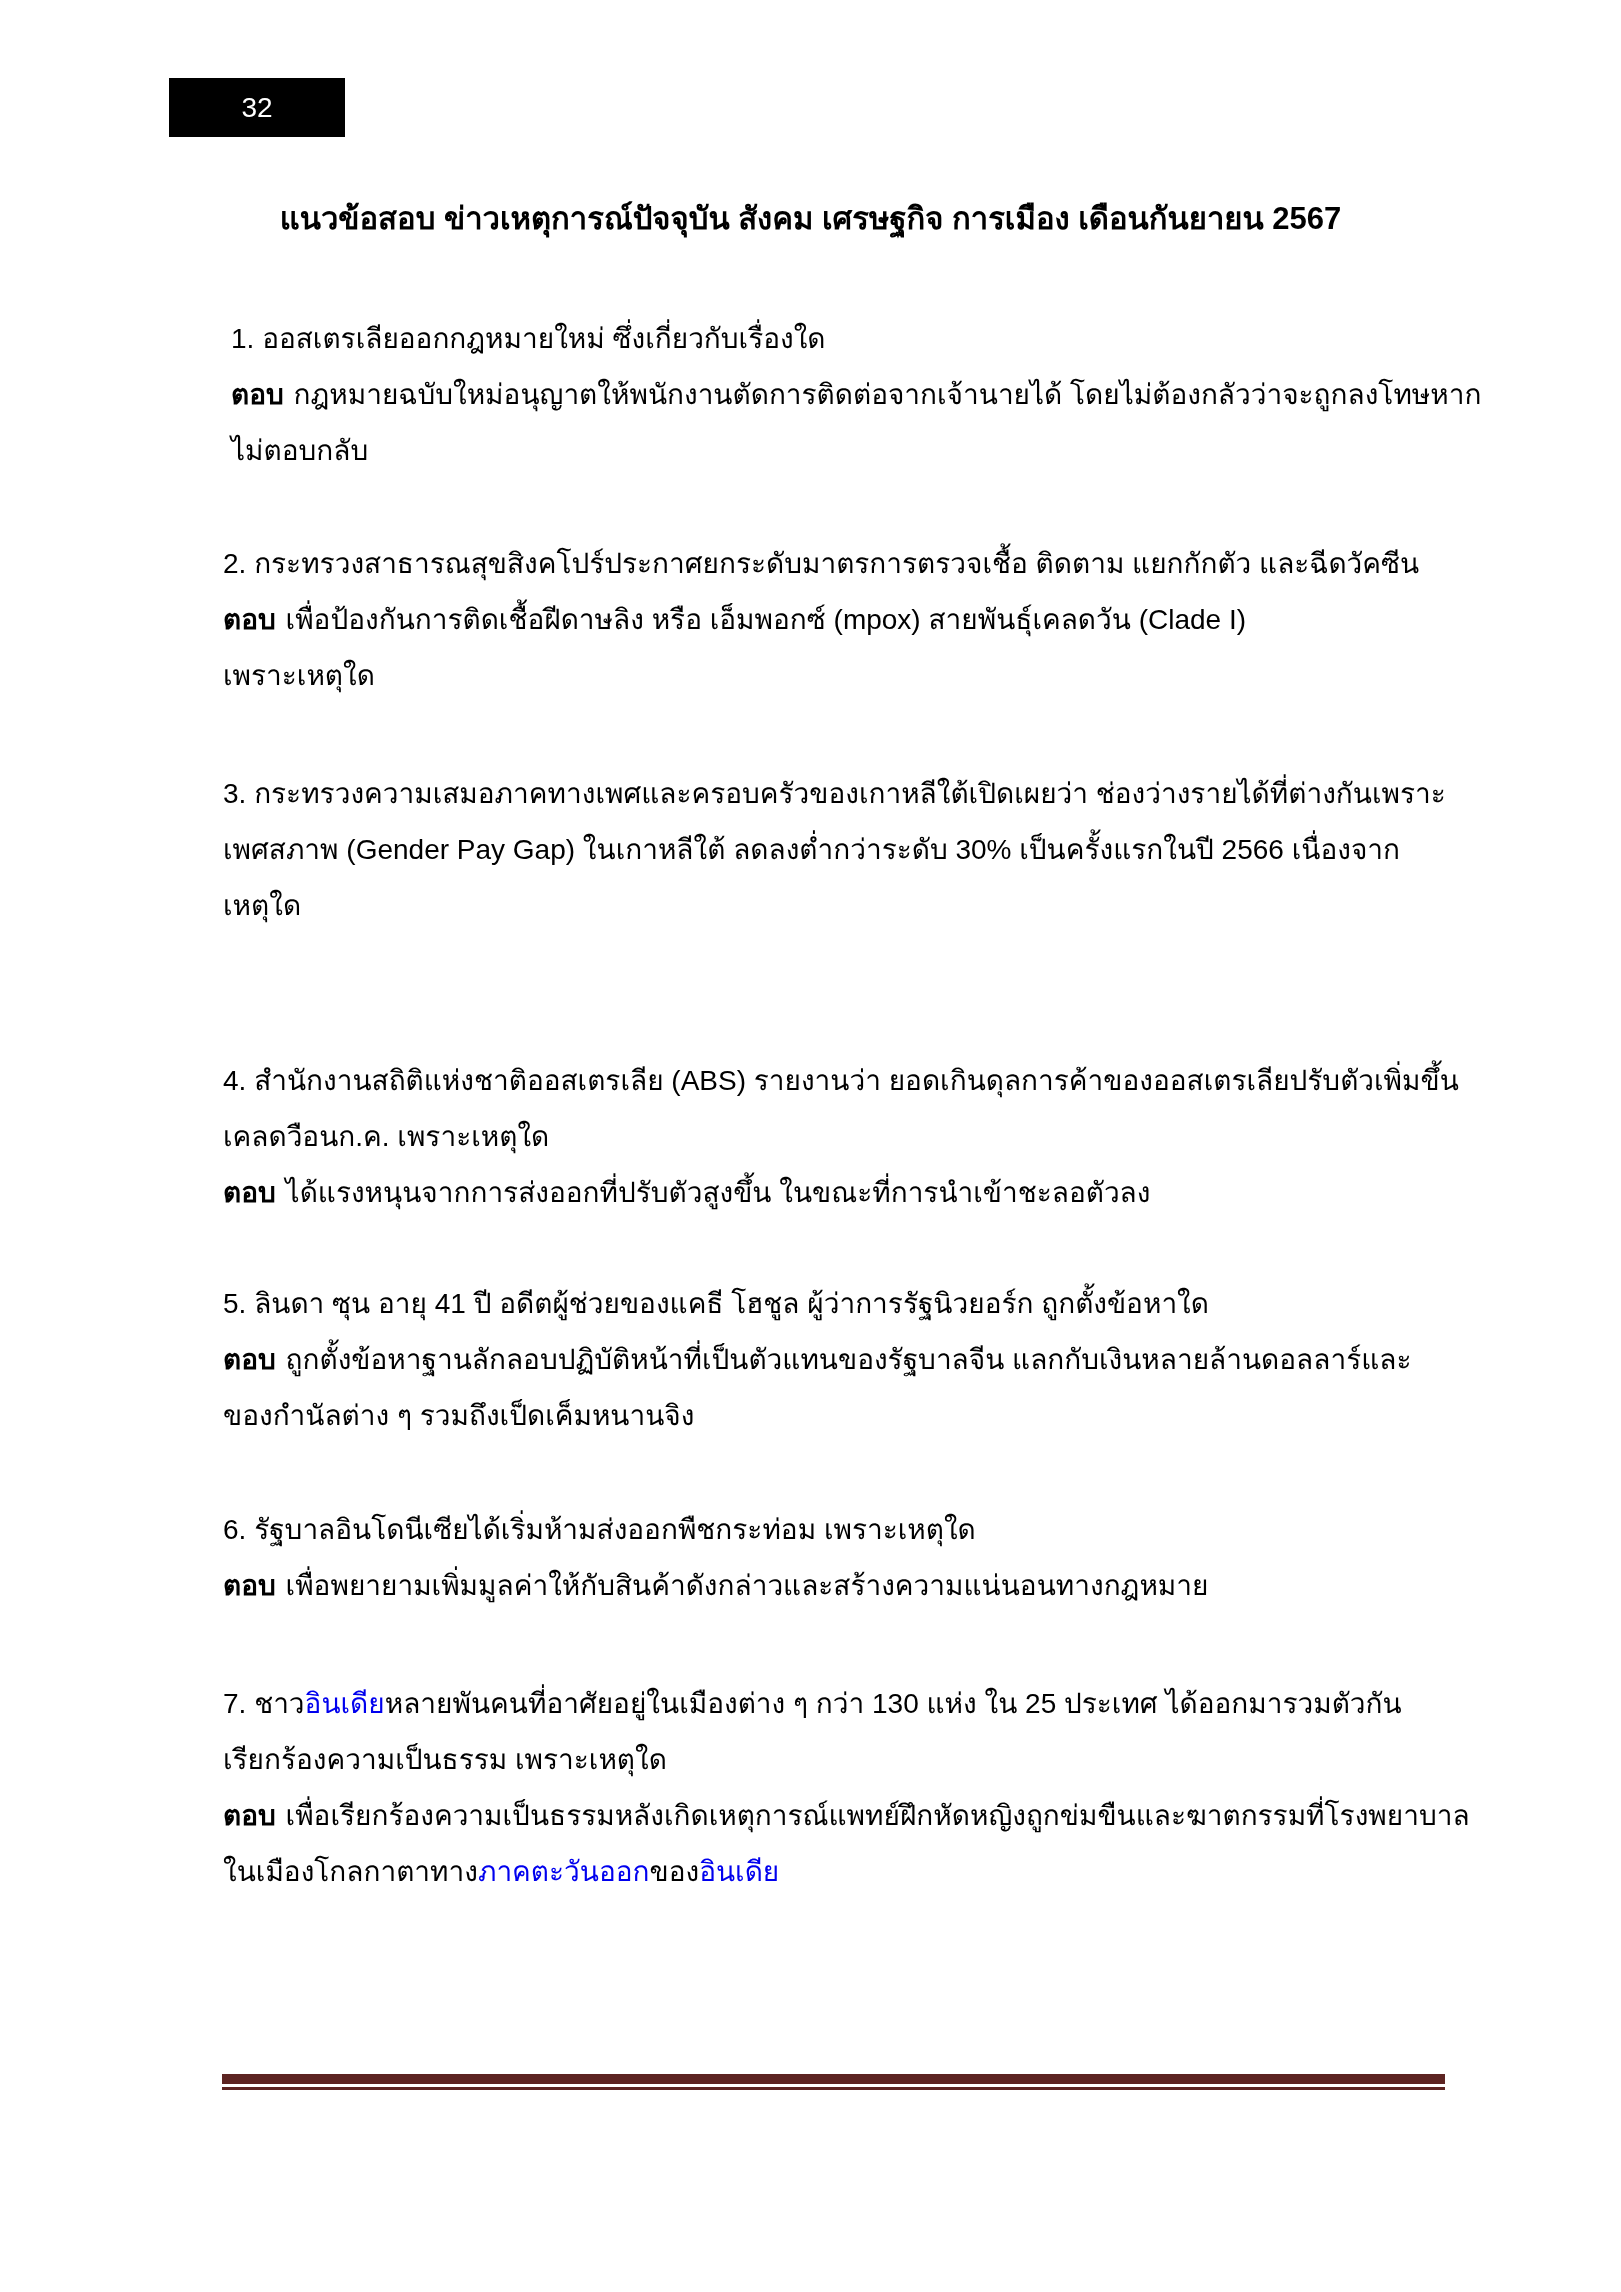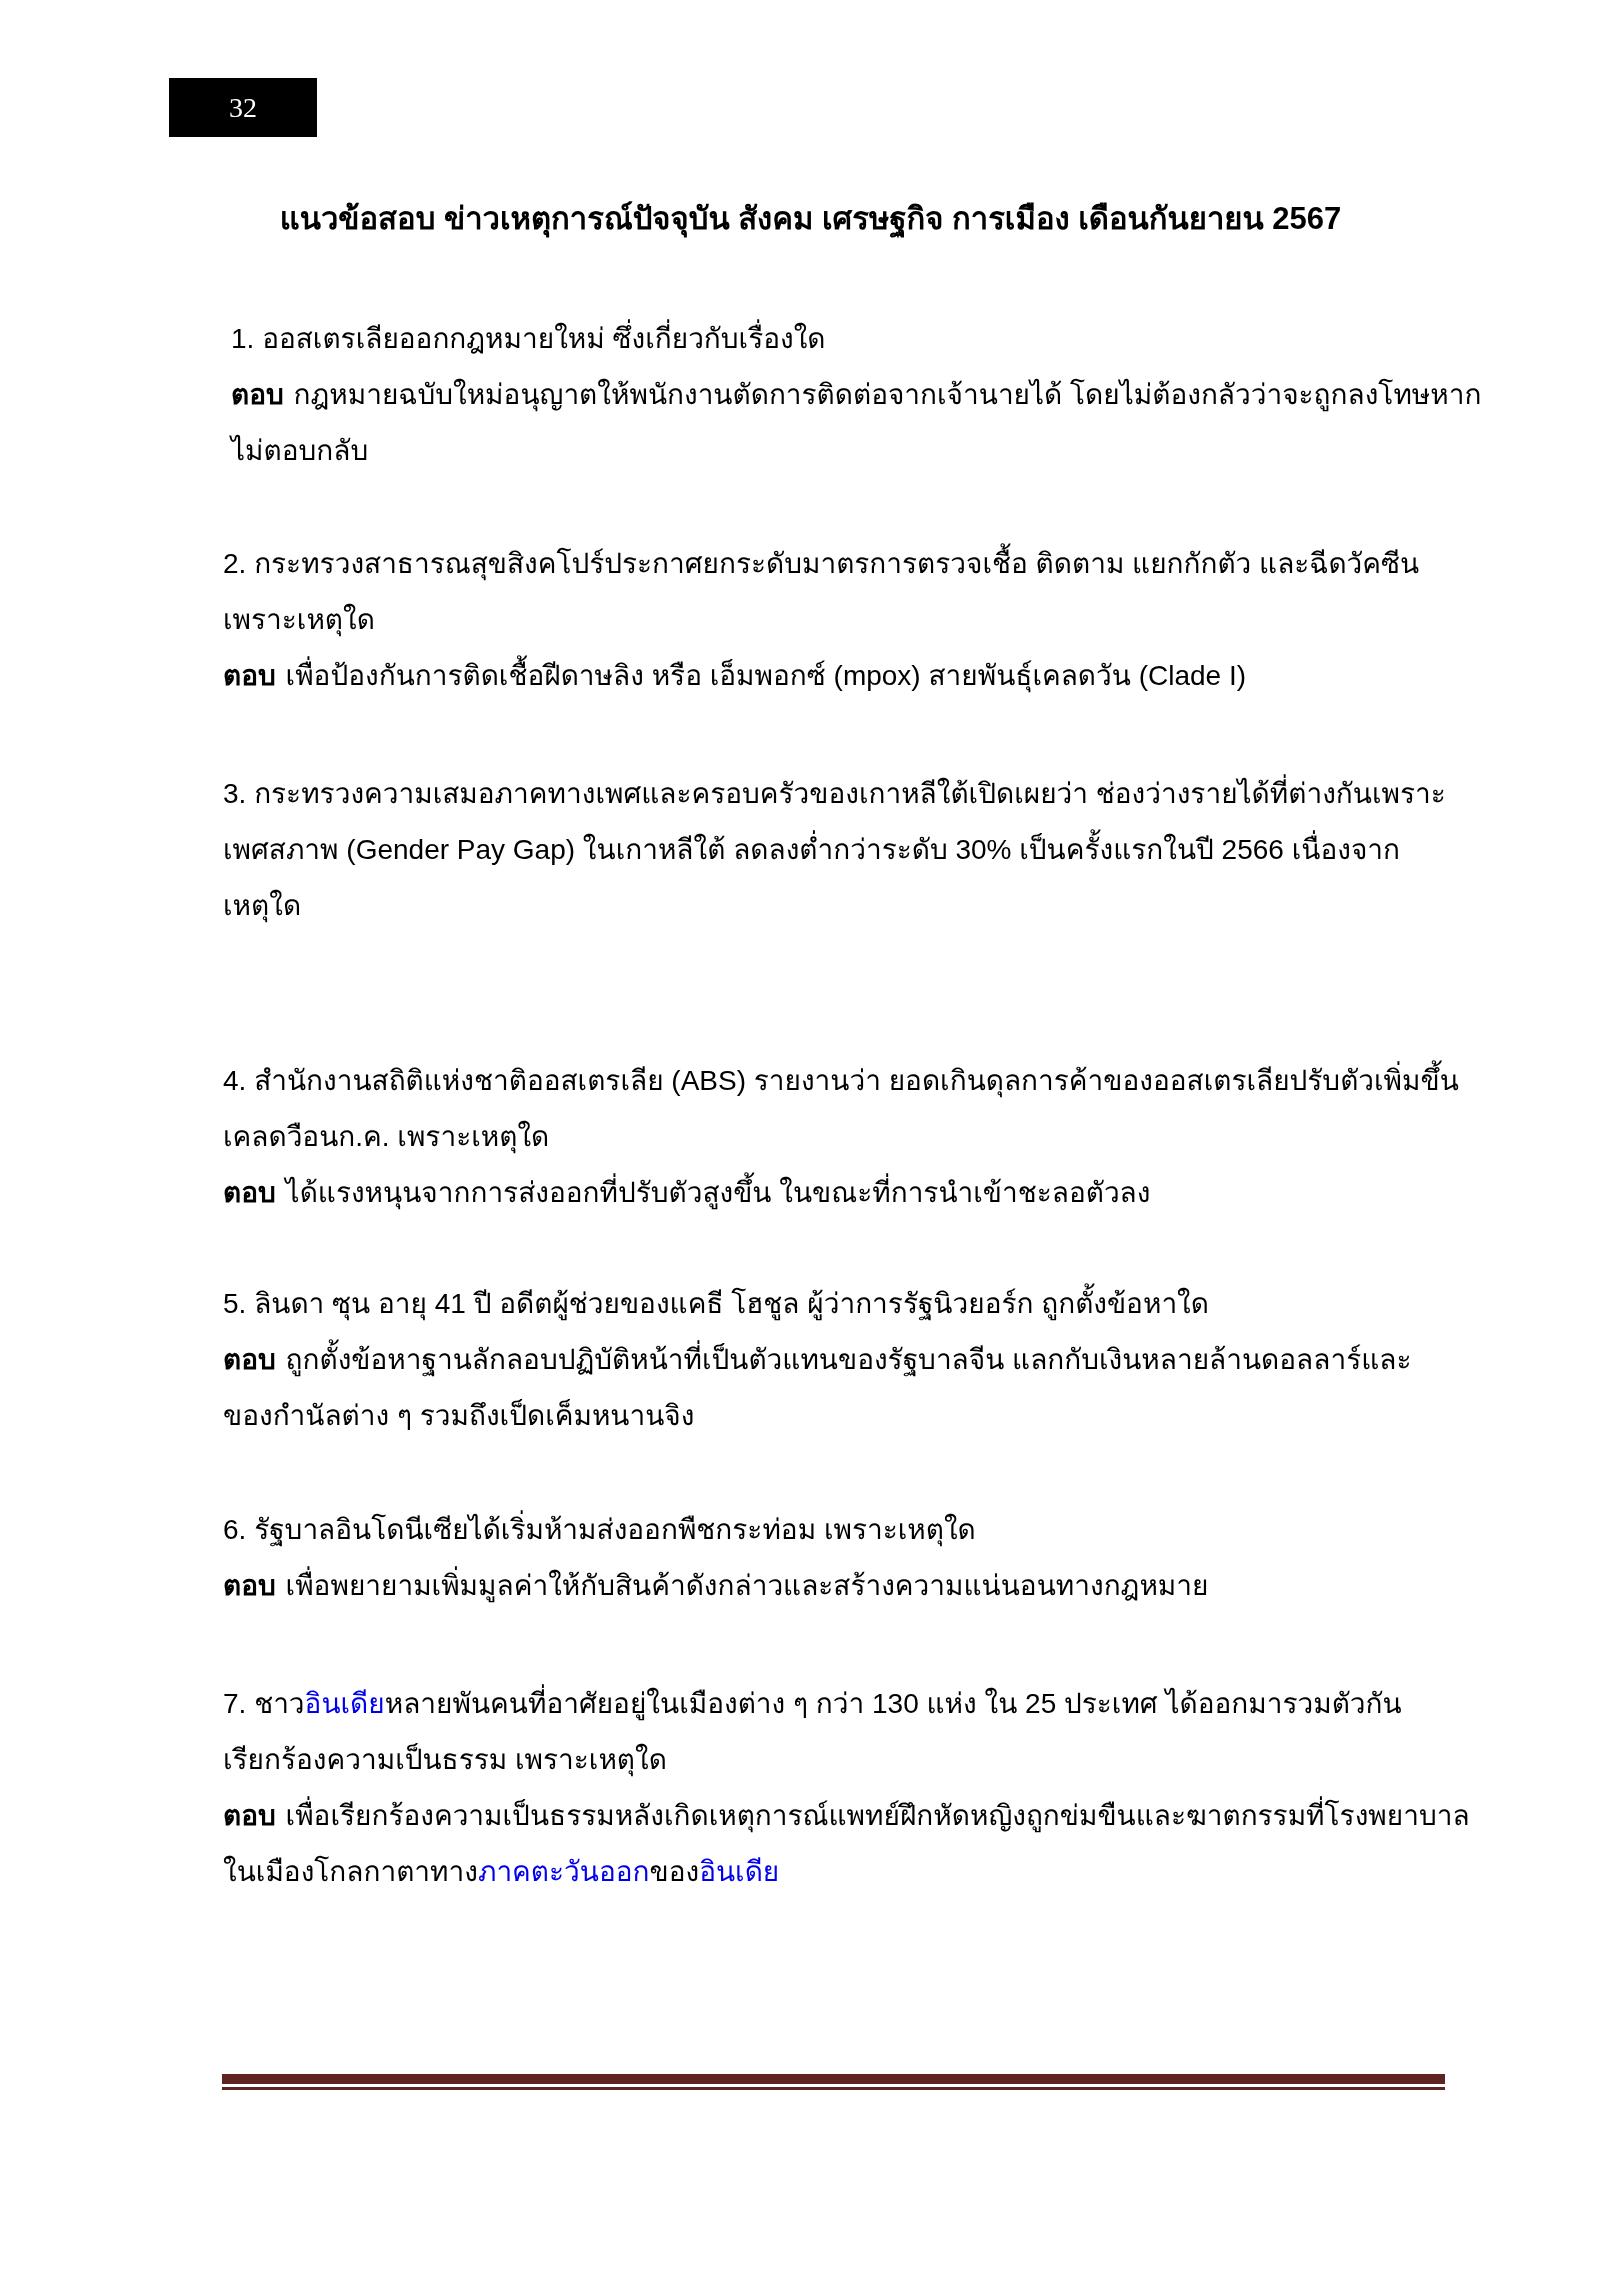--- a/index.html
+++ b/index.html
@@ -12,10 +12,10 @@
     overflow:hidden;
   }
   .pagenum-box{
-    position:absolute;left:169px;top:78px;width:148px;height:59px;
+    position:absolute;left:169px;top:78px;width:176px;height:59px;
     background:#000000;color:#ffffff;
     display:flex;align-items:center;justify-content:center;
-    font-family:Liberation Serif, serif;
+    font-family:Liberation Sans, sans-serif;
     font-size:28px;
   }
   .doc-title{

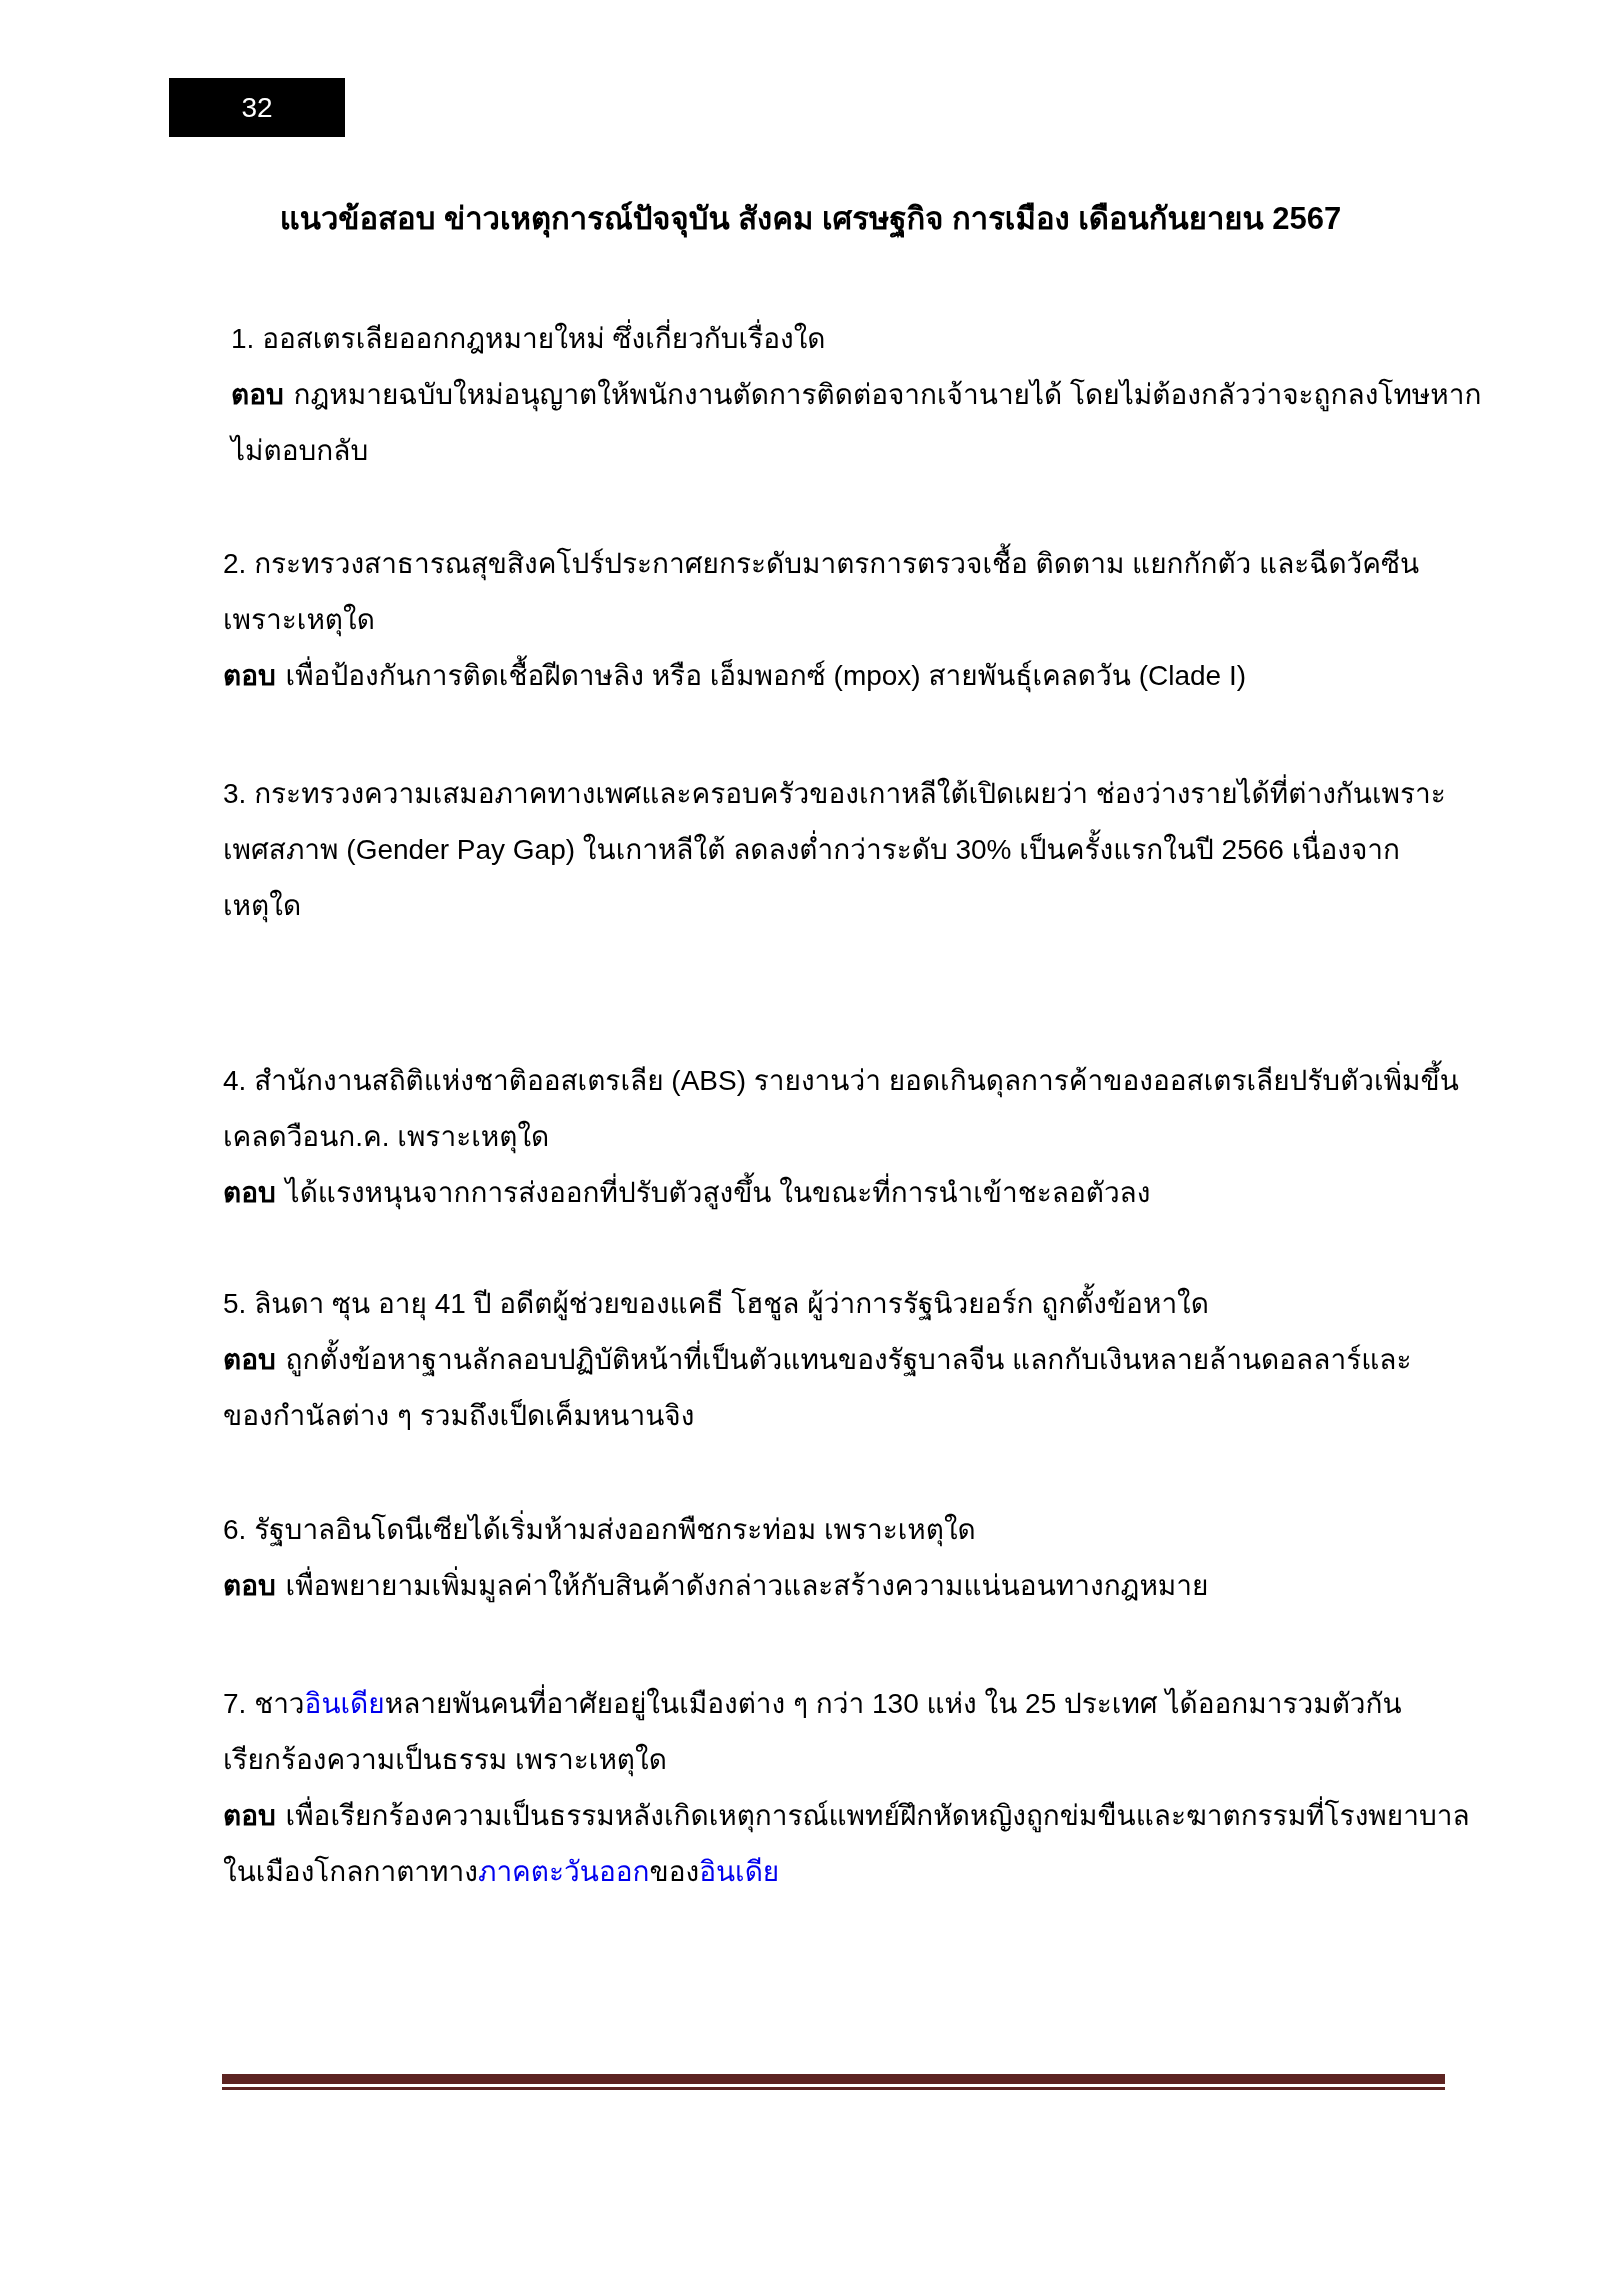--- a/index.html
+++ b/index.html
@@ -71,10 +71,10 @@
       <span>2. กระทรวงสาธารณสุขสิงคโปร์ประกาศยกระดับมาตรการตรวจเชื้อ ติดตาม แยกกักตัว และฉีดวัคซีน</span>
     </div>
     <div class="line">
-      <span>เพราะเหตุใด</span>
+      <span class="ans-label">ตอบ</span><span>เพื่อป้องกันการติดเชื้อฝีดาษลิง หรือ เอ็มพอกซ์ (mpox) สายพันธุ์เคลดวัน (Clade I)</span>
     </div>
     <div class="line">
-      <span class="ans-label">ตอบ</span><span>เพื่อป้องกันการติดเชื้อฝีดาษลิง หรือ เอ็มพอกซ์ (mpox) สายพันธุ์เคลดวัน (Clade I)</span>
+      <span>เพราะเหตุใด</span>
     </div>
   </div>
 

